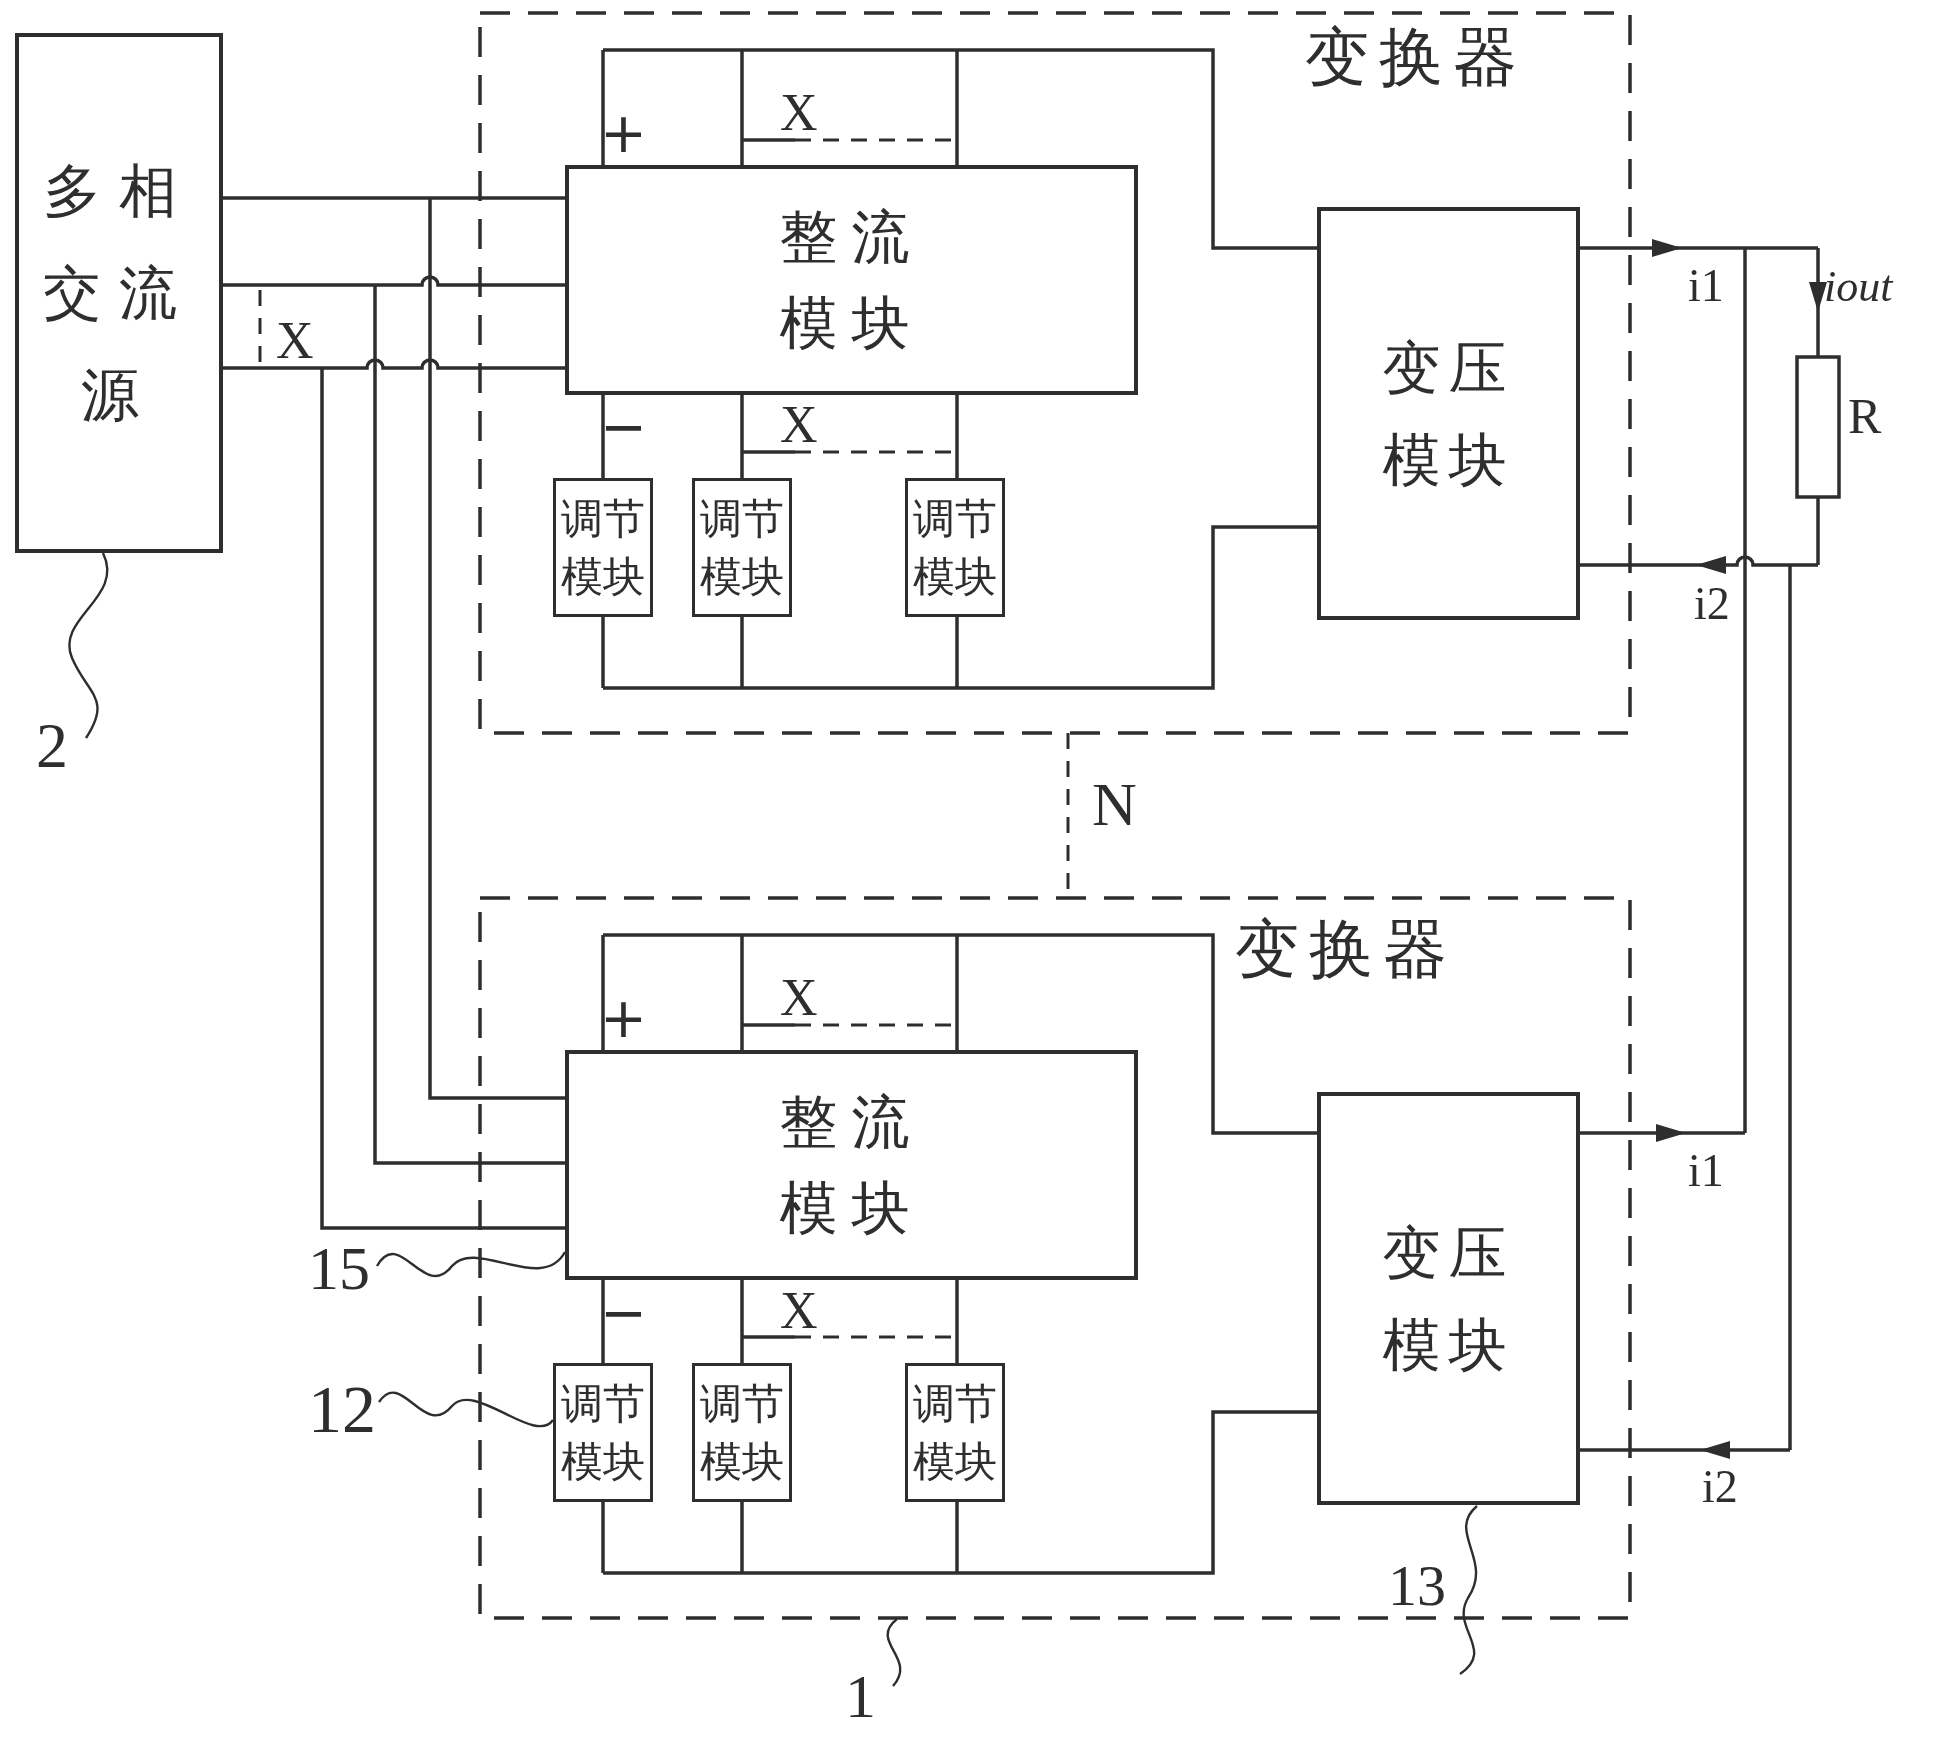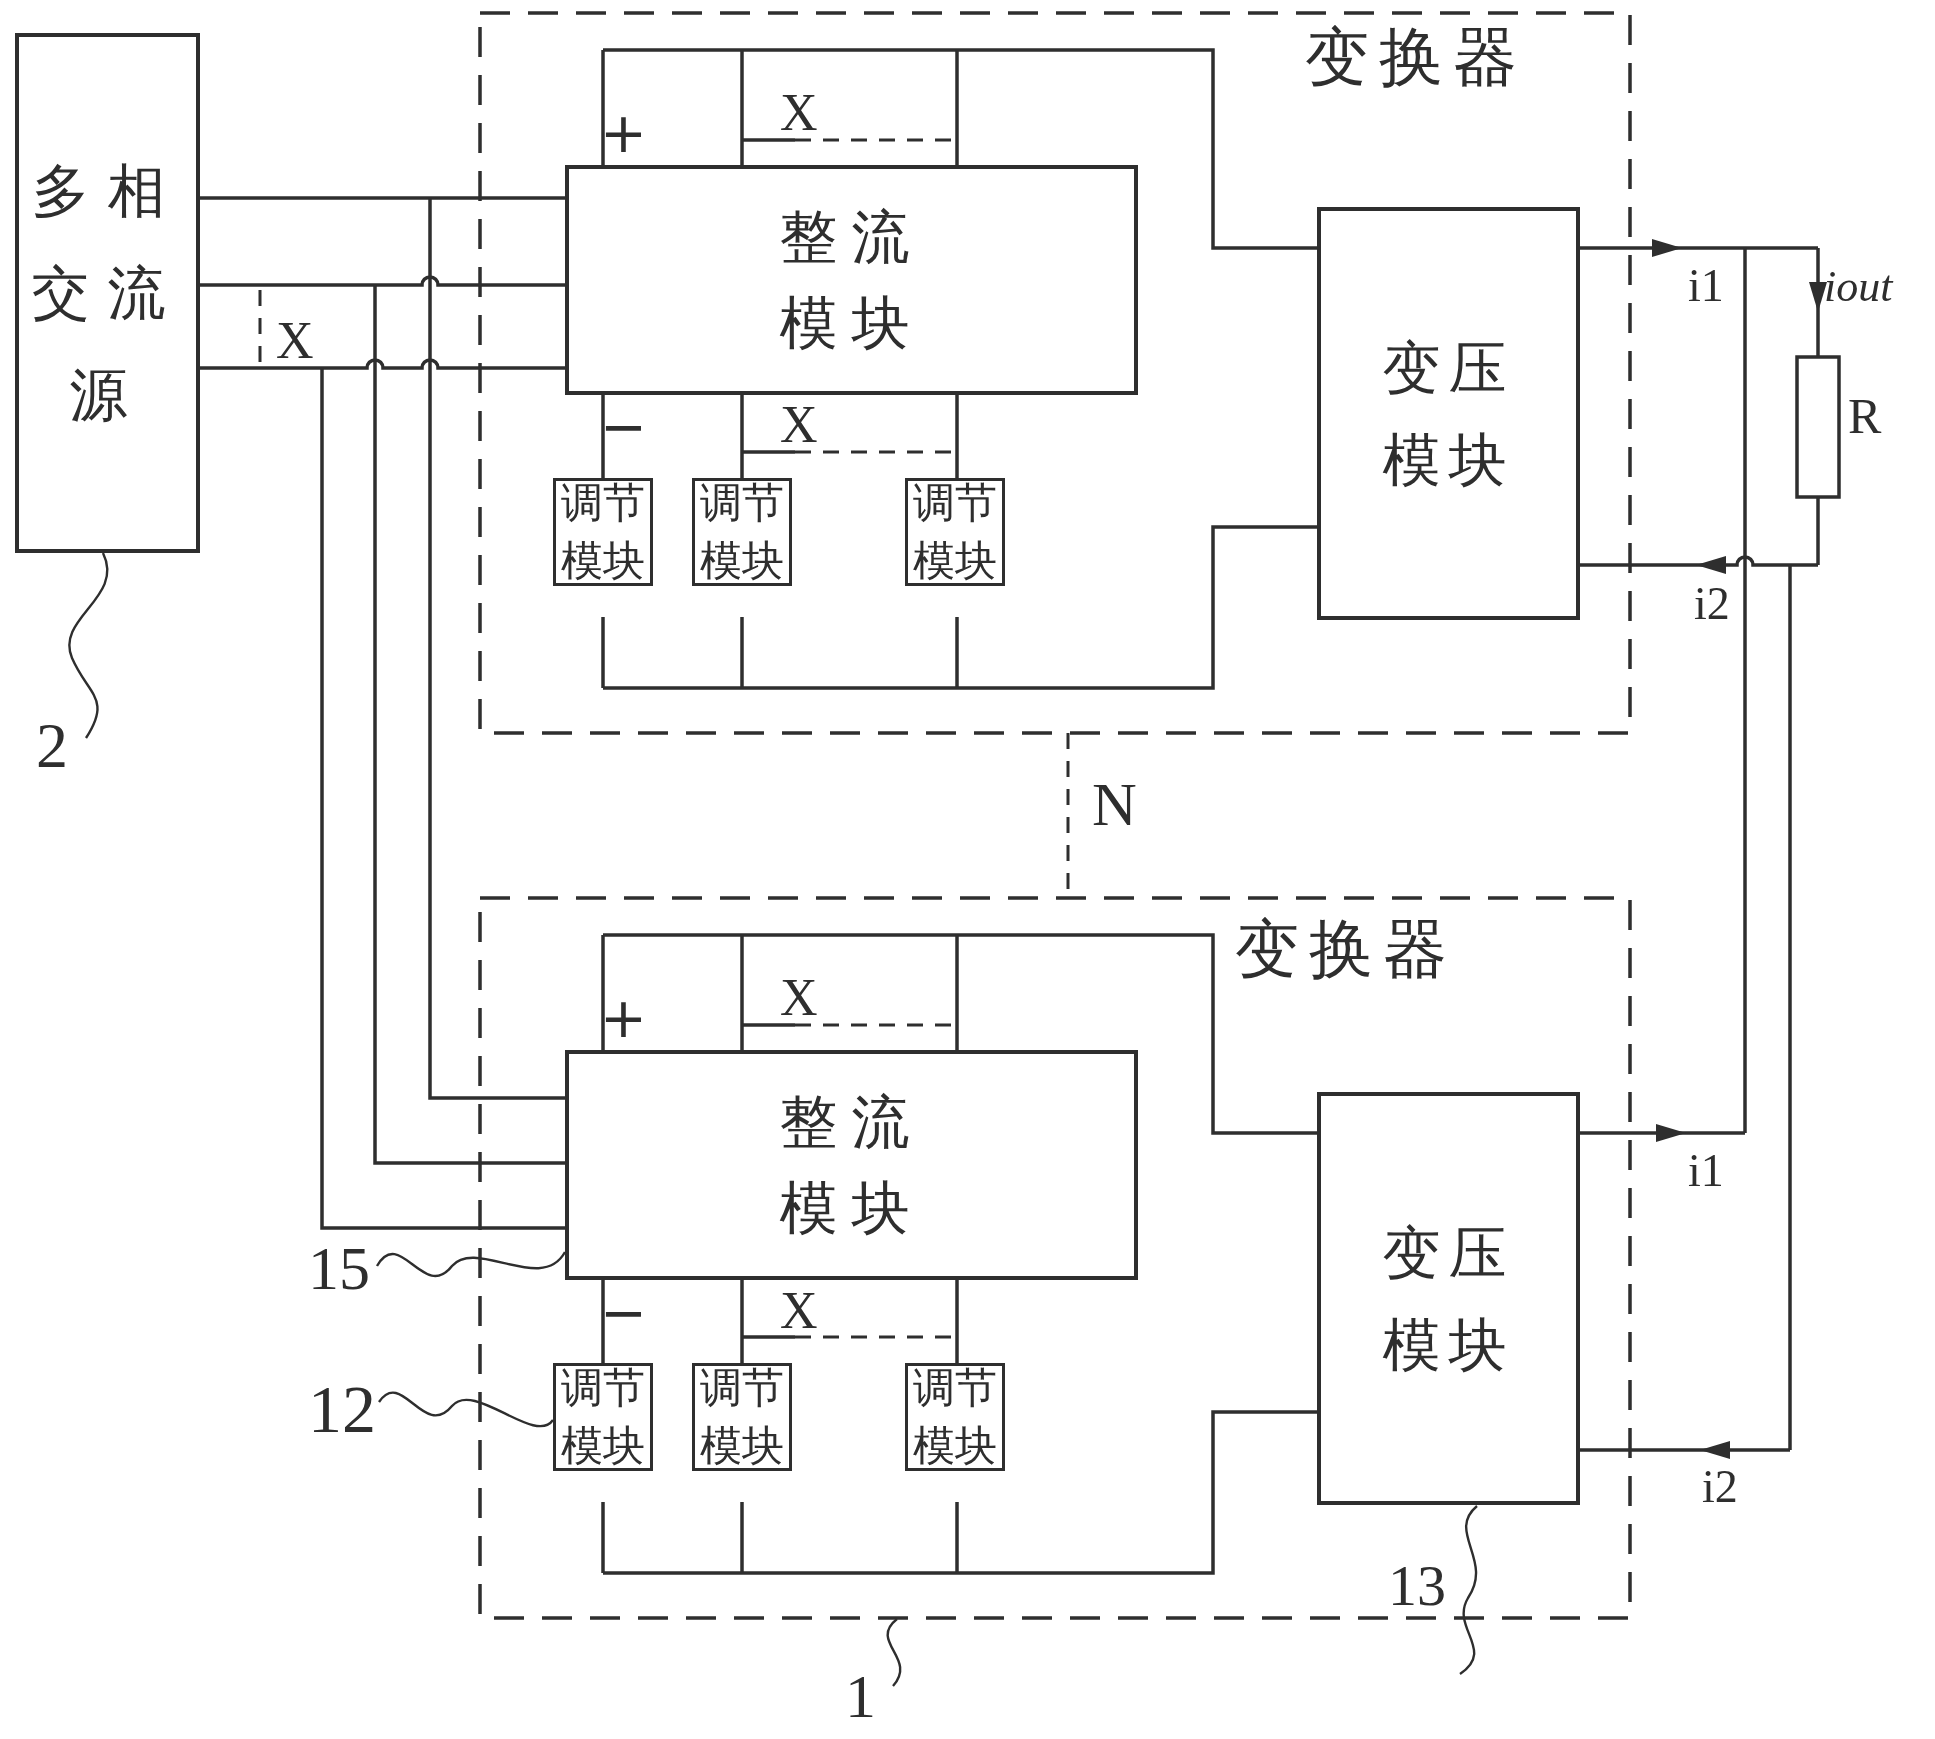--- a/index.html
+++ b/index.html
@@ -23,7 +23,7 @@
   .ser{font-family:"Liberation Serif","DejaVu Serif",serif;}
 
   
-  #src{left:15px;top:33px;width:185px;height:520px;font-size:58px;line-height:102px;letter-spacing:18px;}
+  #src{left:15px;top:33px;width:208px;height:520px;font-size:58px;line-height:102px;letter-spacing:18px;}
   #ref2{left:36px;top:712px;font-size:64px;}
   #phasex{left:276px;top:314px;font-size:52px;}
 

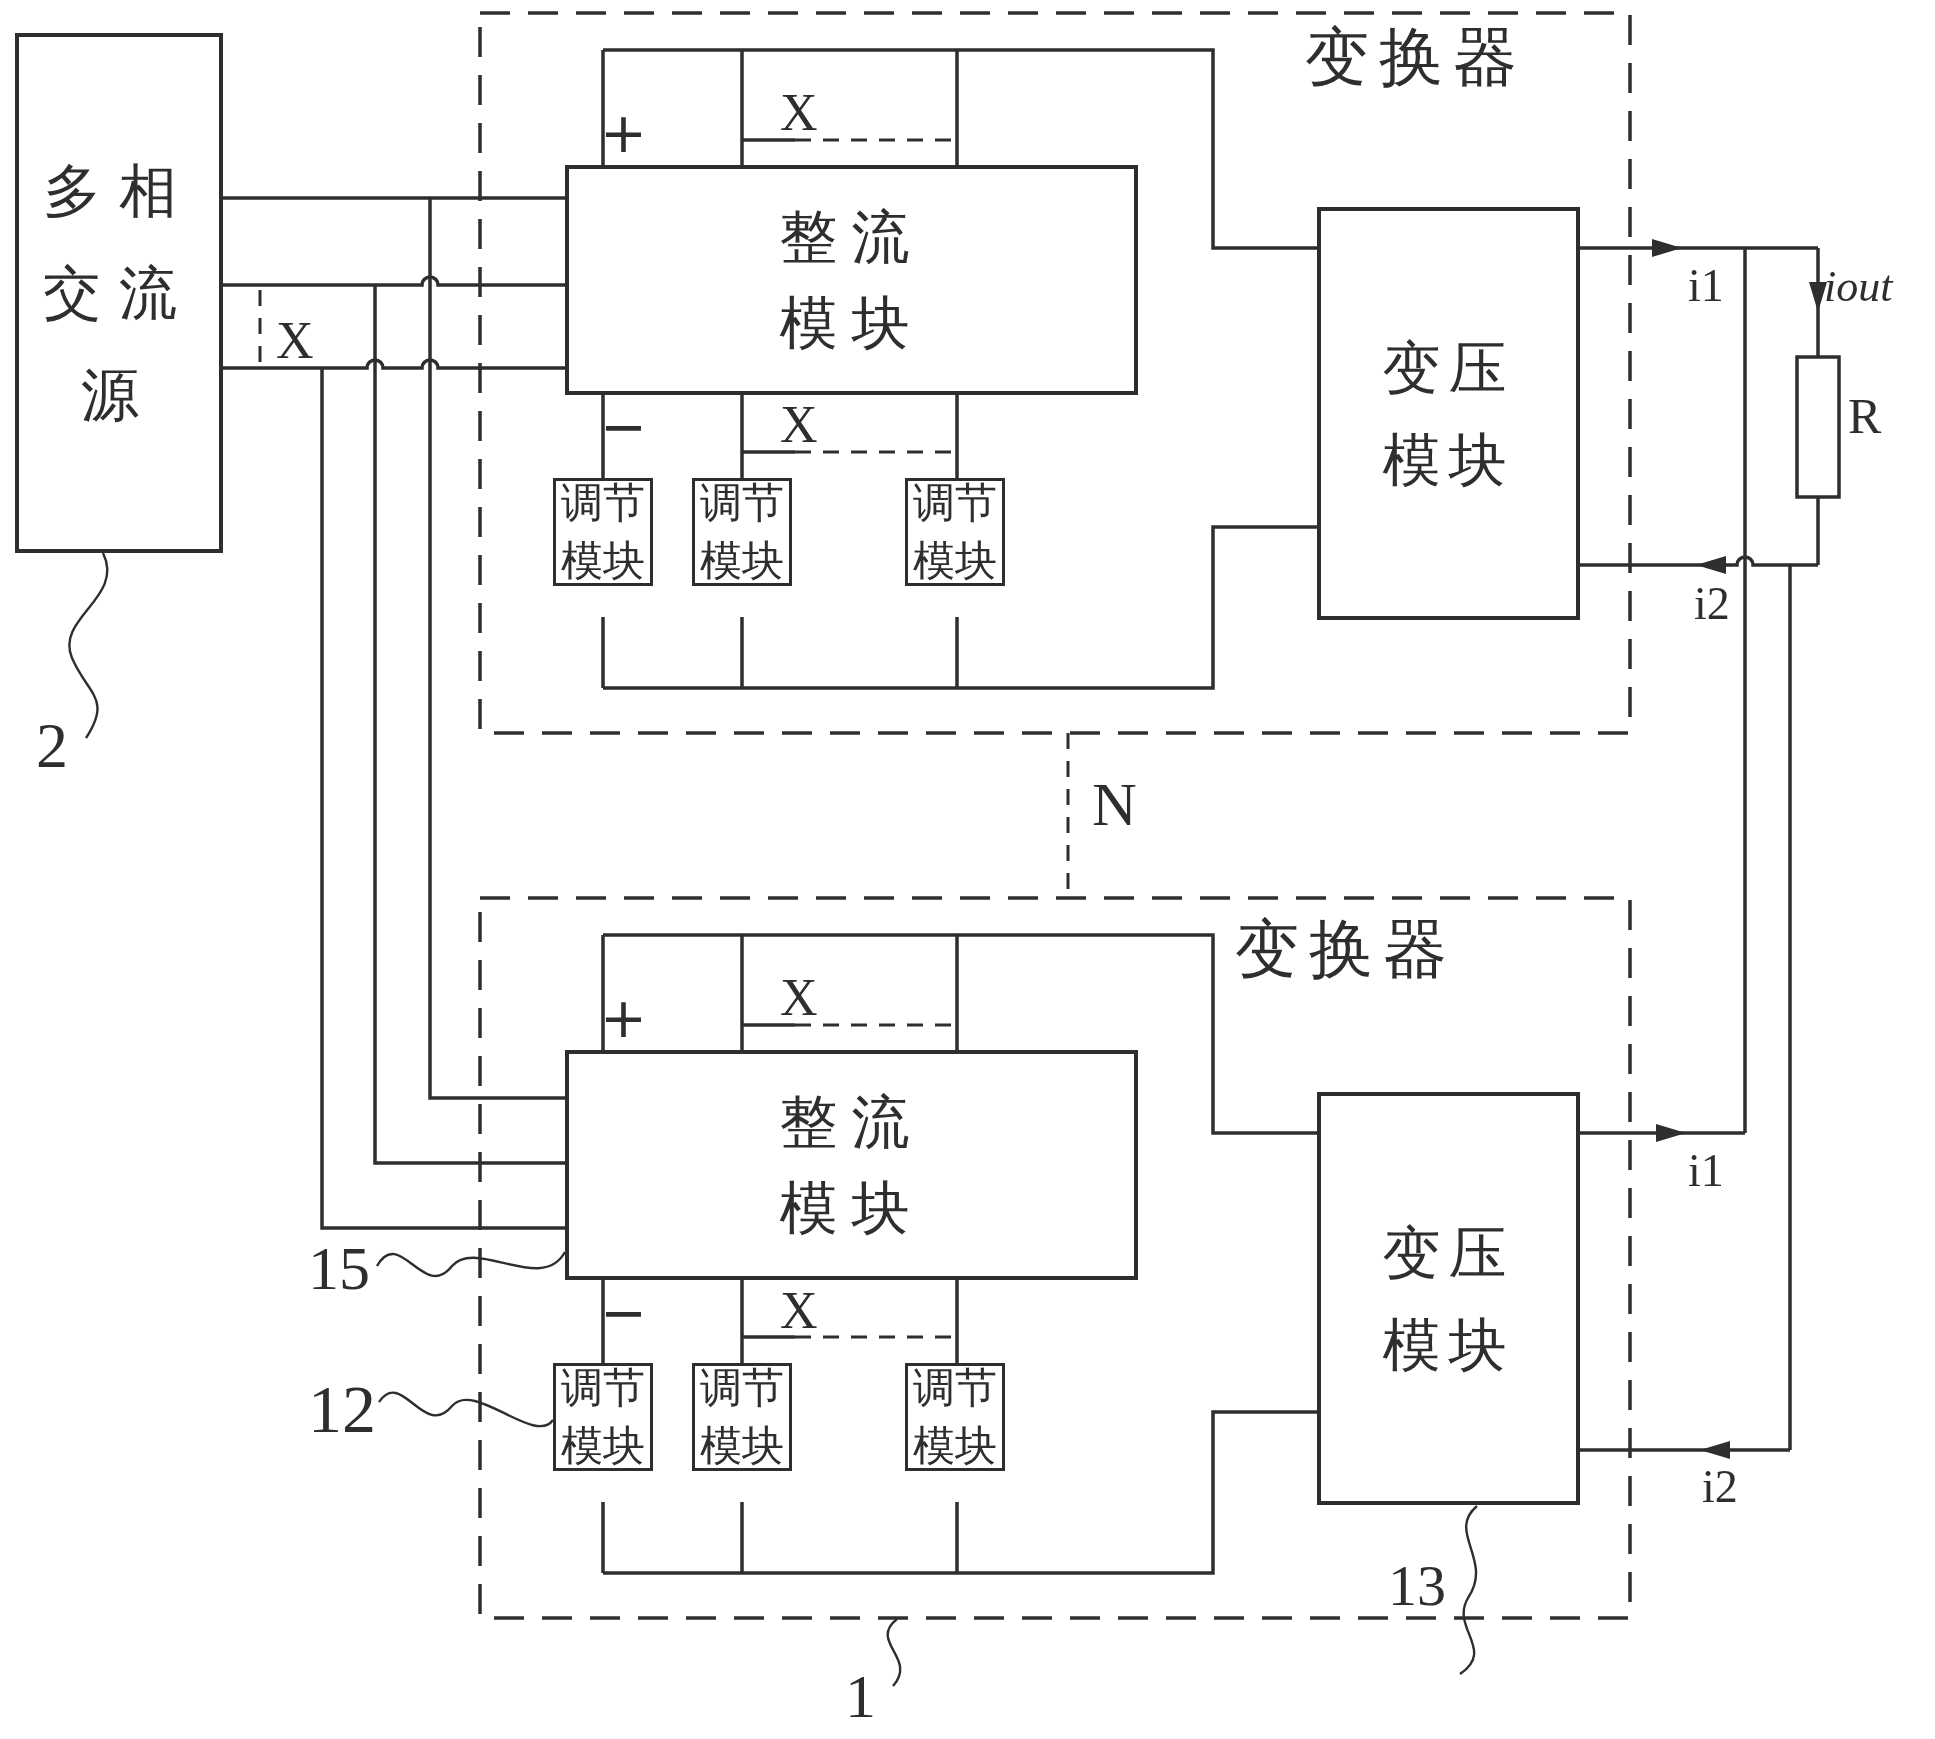--- a/index.html
+++ b/index.html
@@ -34,7 +34,7 @@
   #minus1{left:600px;top:398px;font-size:56px;}
   #xtop1{left:780px;top:86px;font-size:52px;}
   #xbot1{left:780px;top:398px;font-size:52px;}
-  .reg{width:100px;height:108px;font-size:42px;line-height:58px;border-width:3px;}
+  .reg{width:100px;height:139px;font-size:42px;line-height:58px;border-width:3px;}
   #reg1a{left:553px;top:478px;}
   #reg1b{left:692px;top:478px;}
   #reg1c{left:905px;top:478px;}

